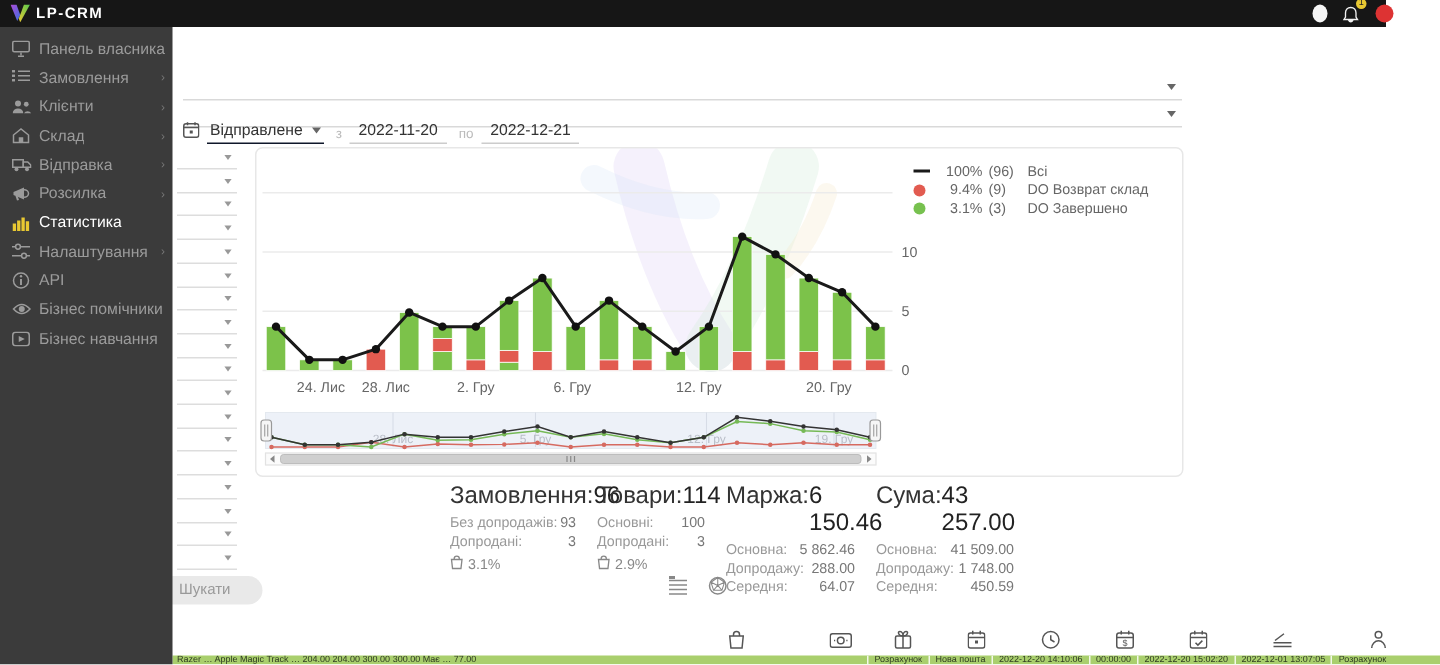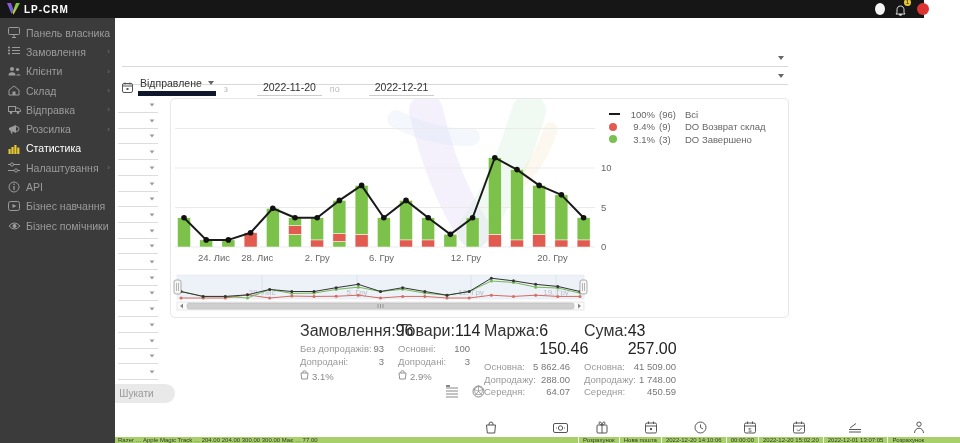--- a/index.html
+++ b/index.html
@@ -32,7 +32,7 @@
 
   .date-row{position:absolute;left:7px;top:60px;height:18px;display:flex;align-items:flex-end;font-size:10.5px;color:#333;}
   .cal-ico{margin-right:5px;margin-bottom:1px;}
-  .date-type{border-bottom:5px solid #0f172a;padding:0 14px 2px 2px;position:relative;cursor:pointer;}
+  .date-type{border-bottom:1px solid #0f172a;padding:0 14px 2px 2px;position:relative;cursor:pointer;}
   .date-type .caret{right:2px;top:4px;}
   .conj{color:#bbb;font-size:9px;margin:0 5px 2px 8px;}
   .date-input{border-bottom:1px solid #ccc;padding:0 6px 2px 6px;cursor:text;margin-left:24px;}

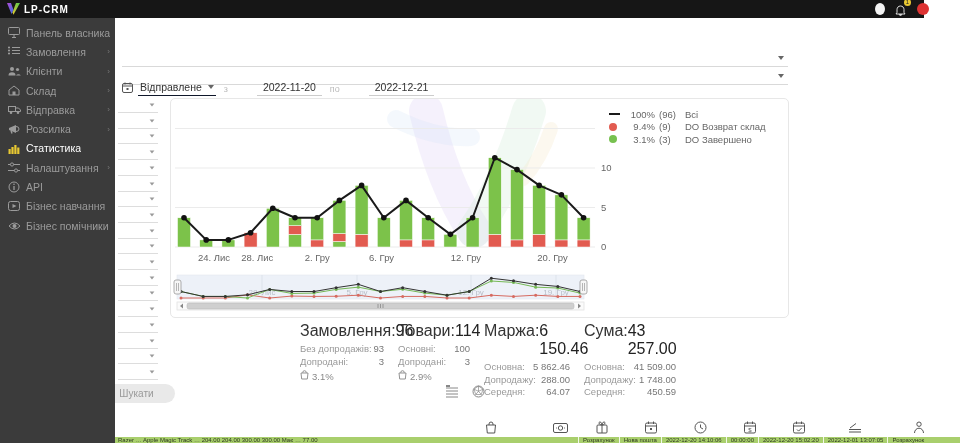--- a/index.html
+++ b/index.html
@@ -35,7 +35,7 @@
   .date-type{border-bottom:1px solid #0f172a;padding:0 14px 2px 2px;position:relative;cursor:pointer;}
   .date-type .caret{right:2px;top:4px;}
   .conj{color:#bbb;font-size:9px;margin:0 5px 2px 8px;}
-  .date-input{border-bottom:1px solid #ccc;padding:0 6px 2px 6px;cursor:text;margin-left:24px;}
+  .date-input{border-bottom:1px solid #ccc;padding:0 6px 2px 6px;cursor:text;}
 
   .mini-select{position:absolute;left:3px;width:40px;height:13px;border-bottom:1px solid #ddd;cursor:pointer;}
   .mini-select .caret{right:3px;top:4px;transform:scale(.8);}

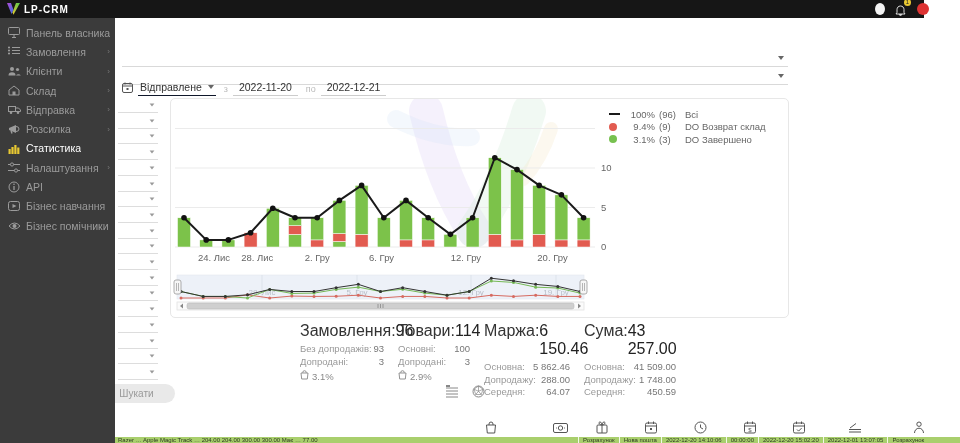--- a/index.html
+++ b/index.html
@@ -215,21 +215,21 @@
       </div>
       <div class="nav-item">
         <span class="nav-icon">
+          <svg width="13" height="10" viewBox="0 0 13 10">
+            <path d="M1,5 Q6.5,-1 12,5 Q6.5,11 1,5 Z" fill="none" stroke="#9b9b9b"></path>
+            <circle cx="6.5" cy="5" r="2" fill="#9b9b9b"></circle>
+          </svg>
+        </span>
+        <span class="nav-label">Бізнес помічники</span>
+      </div>
+      <div class="nav-item">
+        <span class="nav-icon">
           <svg width="12" height="10" viewBox="0 0 12 10">
             <rect x="0.5" y="0.5" width="11" height="9" rx="2" fill="none" stroke="#9b9b9b"></rect>
             <path d="M4.5,3 L8.5,5 L4.5,7 Z" fill="#9b9b9b"></path>
           </svg>
         </span>
         <span class="nav-label">Бізнес навчання</span>
-      </div>
-      <div class="nav-item">
-        <span class="nav-icon">
-          <svg width="13" height="10" viewBox="0 0 13 10">
-            <path d="M1,5 Q6.5,-1 12,5 Q6.5,11 1,5 Z" fill="none" stroke="#9b9b9b"></path>
-            <circle cx="6.5" cy="5" r="2" fill="#9b9b9b"></circle>
-          </svg>
-        </span>
-        <span class="nav-label">Бізнес помічники</span>
       </div>
     </div>
 

